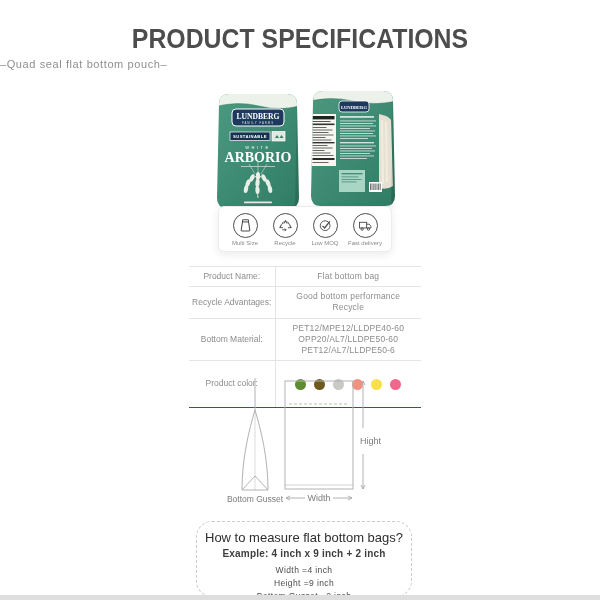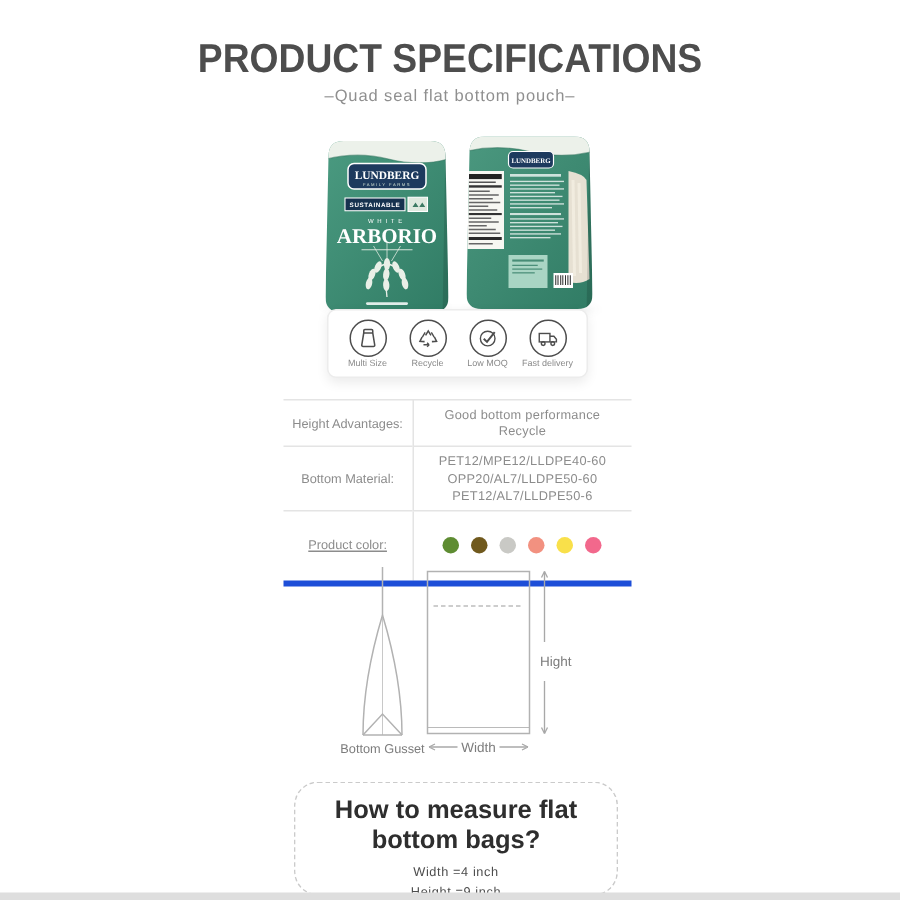--- a/index.html
+++ b/index.html
@@ -10,7 +10,7 @@
   
   .title { top:24px; left:0; width:600px; text-align:center; font-size:27px; font-weight:bold;
            color:#4d4d4d; letter-spacing:0px; transform:scaleX(.92); transform-origin:center; }
-  .subtitle { top:58px; left:0; width:600px; text-align:center; font-size:11px; color:#8f8f8f; letter-spacing:.6px; }
+  .subtitle { top:58px; left:0; width:600px; text-align:left; font-size:11px; color:#8f8f8f; letter-spacing:.6px; }
 
   
   .bags { left:209px; top:86px; width:198px; height:128px; }

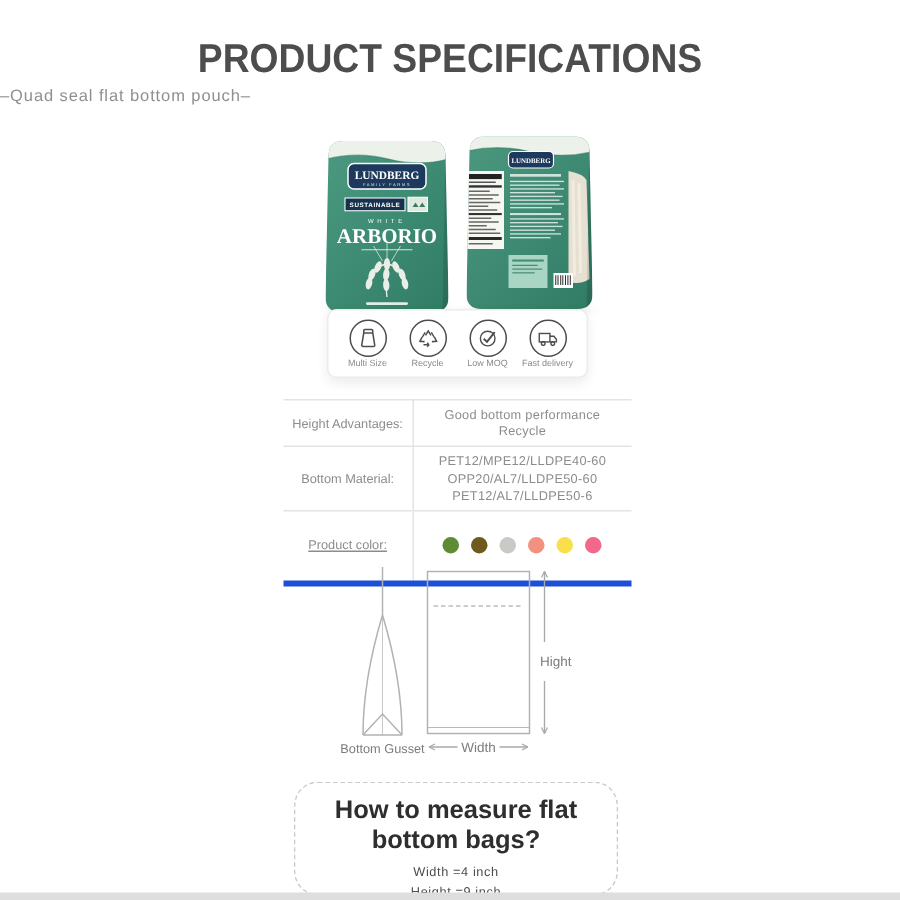--- a/index.html
+++ b/index.html
@@ -235,6 +235,10 @@
 
 <table class="abs spec-table">
   <tbody>
+      <tr>
+    <td class="lbl">Product Name:</td>
+    <td class="val">Flat bottom bag</td>
+  </tr>
   <tr>
     <td class="lbl">Height Advantages:</td>
     <td class="val">Good bottom performance

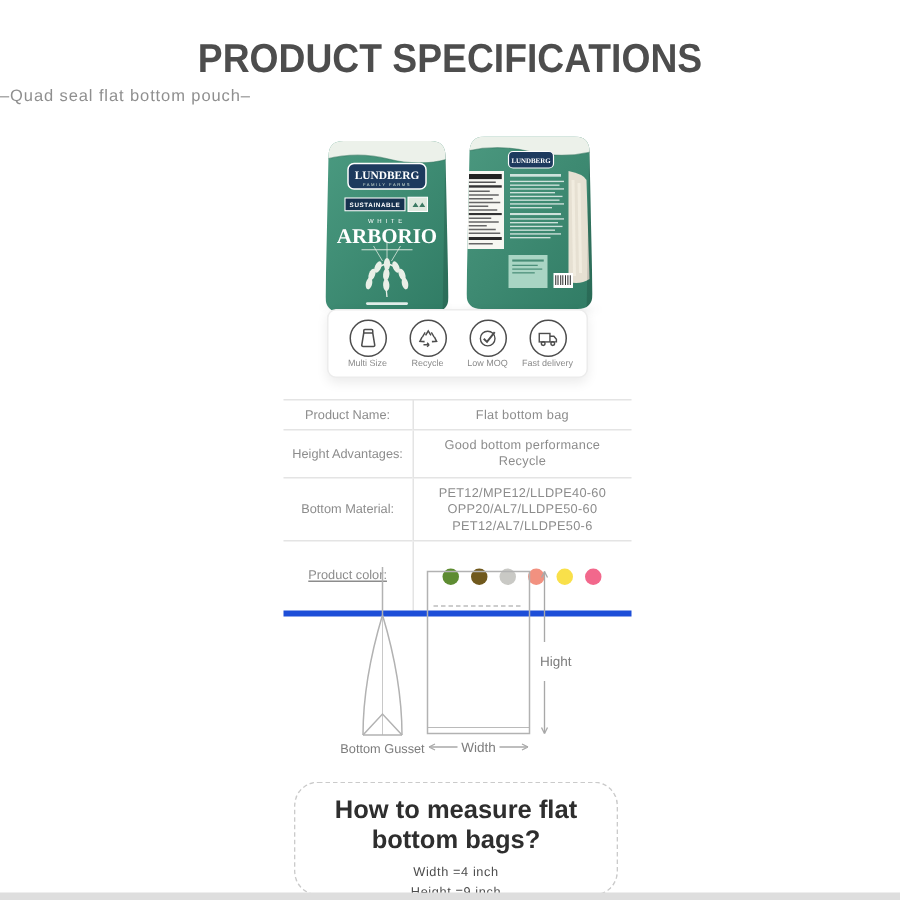--- a/index.html
+++ b/index.html
@@ -240,7 +240,7 @@
     <td class="val">Flat bottom bag</td>
   </tr>
   <tr>
-    <td class="lbl">Height Advantages:</td>
+    <td class="lbl">Recycle Advantages:</td>
     <td class="val">Good bottom performance
 Recycle</td>
   </tr>

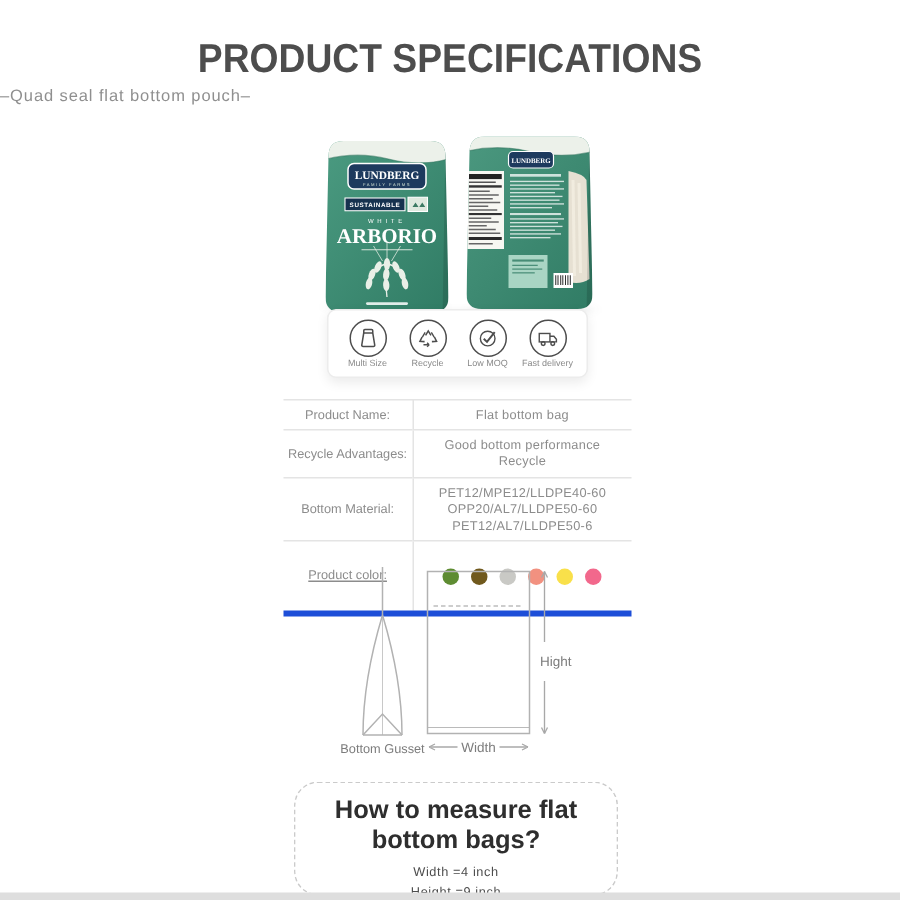--- a/index.html
+++ b/index.html
@@ -30,7 +30,7 @@
   
   .spec-table { left:189px; top:266px; width:232px; border-collapse:collapse; font-size:8.5px; color:#8c8c8c; }
   .spec-table td { border-top:1px solid #e4e4e4; padding:4px 3px; text-align:center; vertical-align:middle; line-height:1.32; }
-  .spec-table tr:last-child td { border-bottom:4px solid #1d4ed8;text-decoration:underline; }
+  .spec-table tr:last-child td { border-bottom:1px solid #1d4ed8; }
   .spec-table td.lbl { width:86px; border-right:1px solid #e4e4e4; }
   .spec-table td.val { white-space:pre-line; letter-spacing:.2px; }
   .dots { display:flex; justify-content:center; align-items:center; gap:8px; padding:2px 0; }

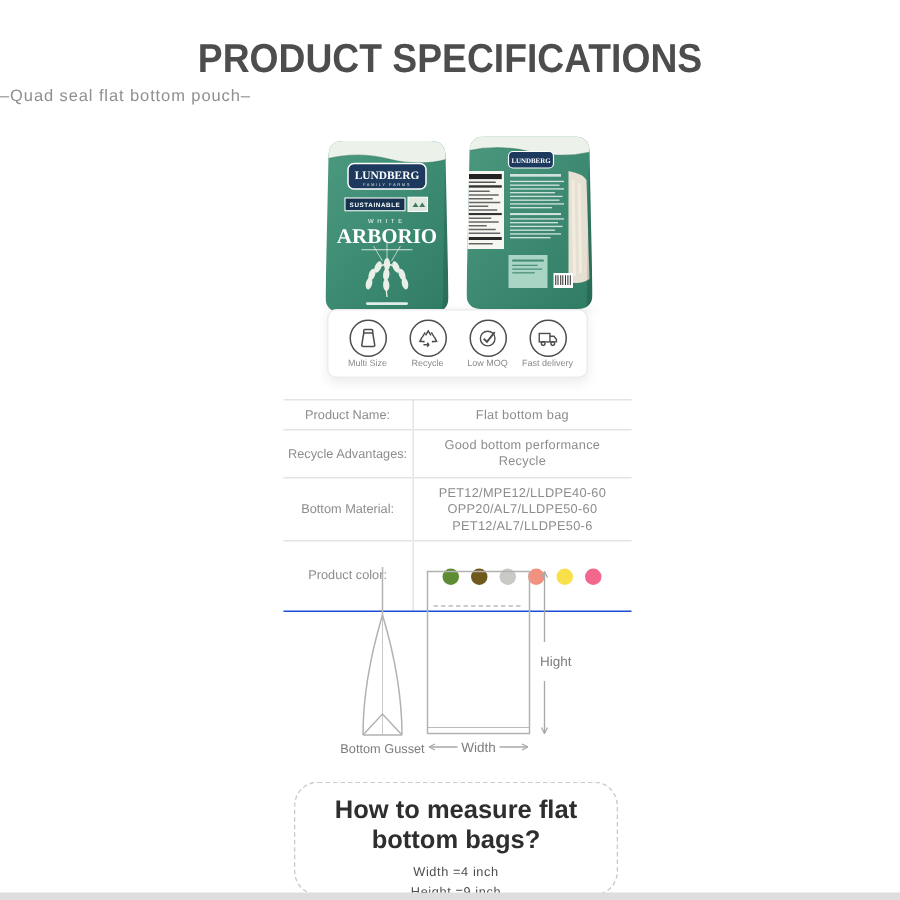--- a/index.html
+++ b/index.html
@@ -43,7 +43,7 @@
   
   .measure-box { left:196px; top:521px; width:216px; height:76px; border:1px dashed #cbcbcb;
                  border-radius:16px; text-align:center; padding-top:8px; }
-  .measure-title { font-size:17px; font-weight:bold; color:#2e2e2e; }
+  .measure-title { font-size:13px; font-weight:normal; color:#2e2e2e; }
   .measure-example { font-size:10px; font-weight:bold; color:#3e3e3e; margin-top:3px; letter-spacing:.2px; }
   .measure-lines { font-size:8.5px; color:#4c4c4c; margin-top:5px; line-height:1.5; white-space:pre-line; letter-spacing:.4px; }
 

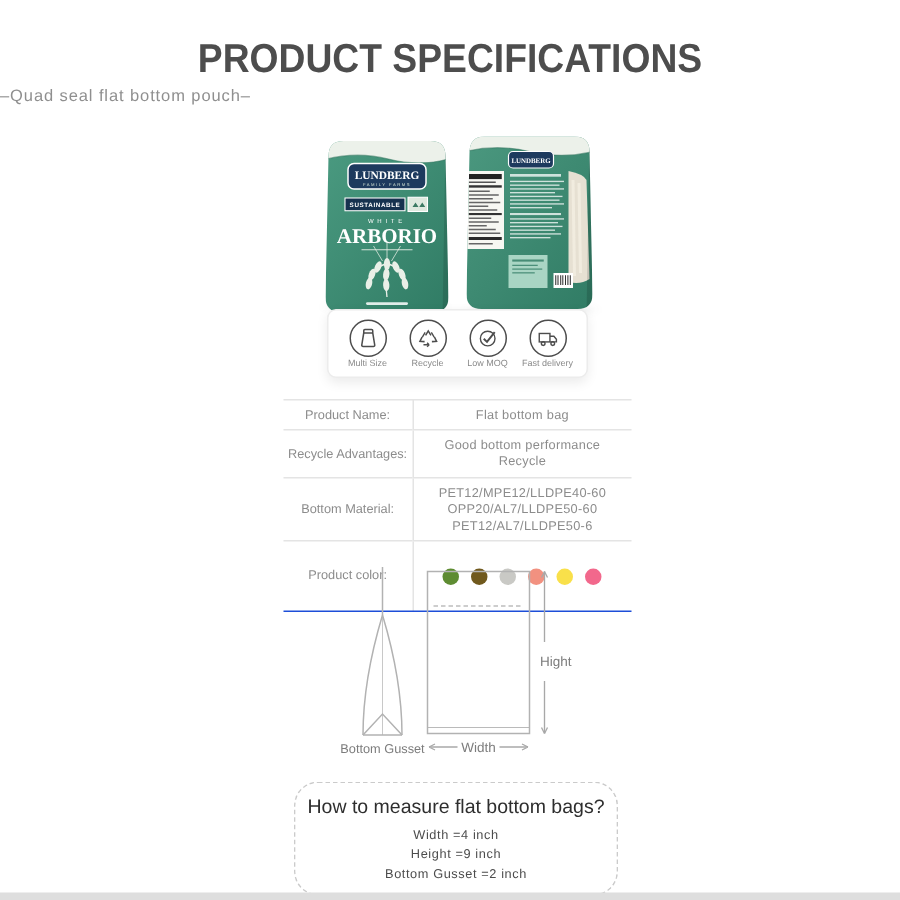--- a/index.html
+++ b/index.html
@@ -294,6 +294,7 @@
 
 <div class="abs measure-box">
   <div class="measure-title">How to measure flat bottom bags?</div>
+  <div class="measure-example">Example: 4 inch x 9 inch + 2 inch</div>
   <div class="measure-lines">Width =4 inch
 Height =9 inch
 Bottom Gusset =2 inch</div>

